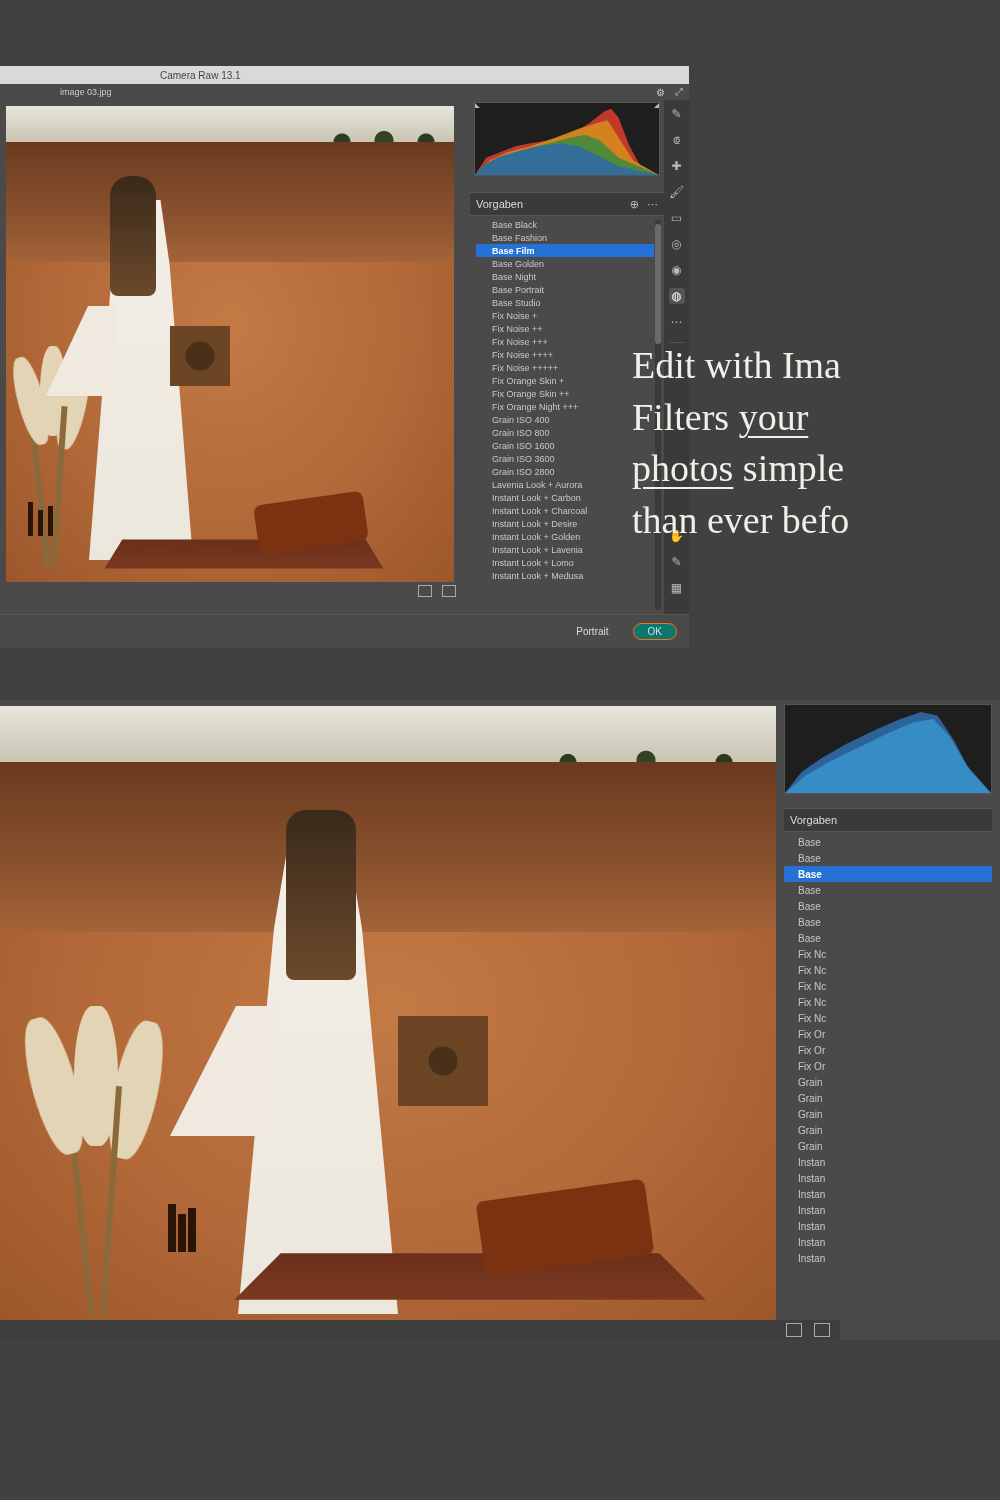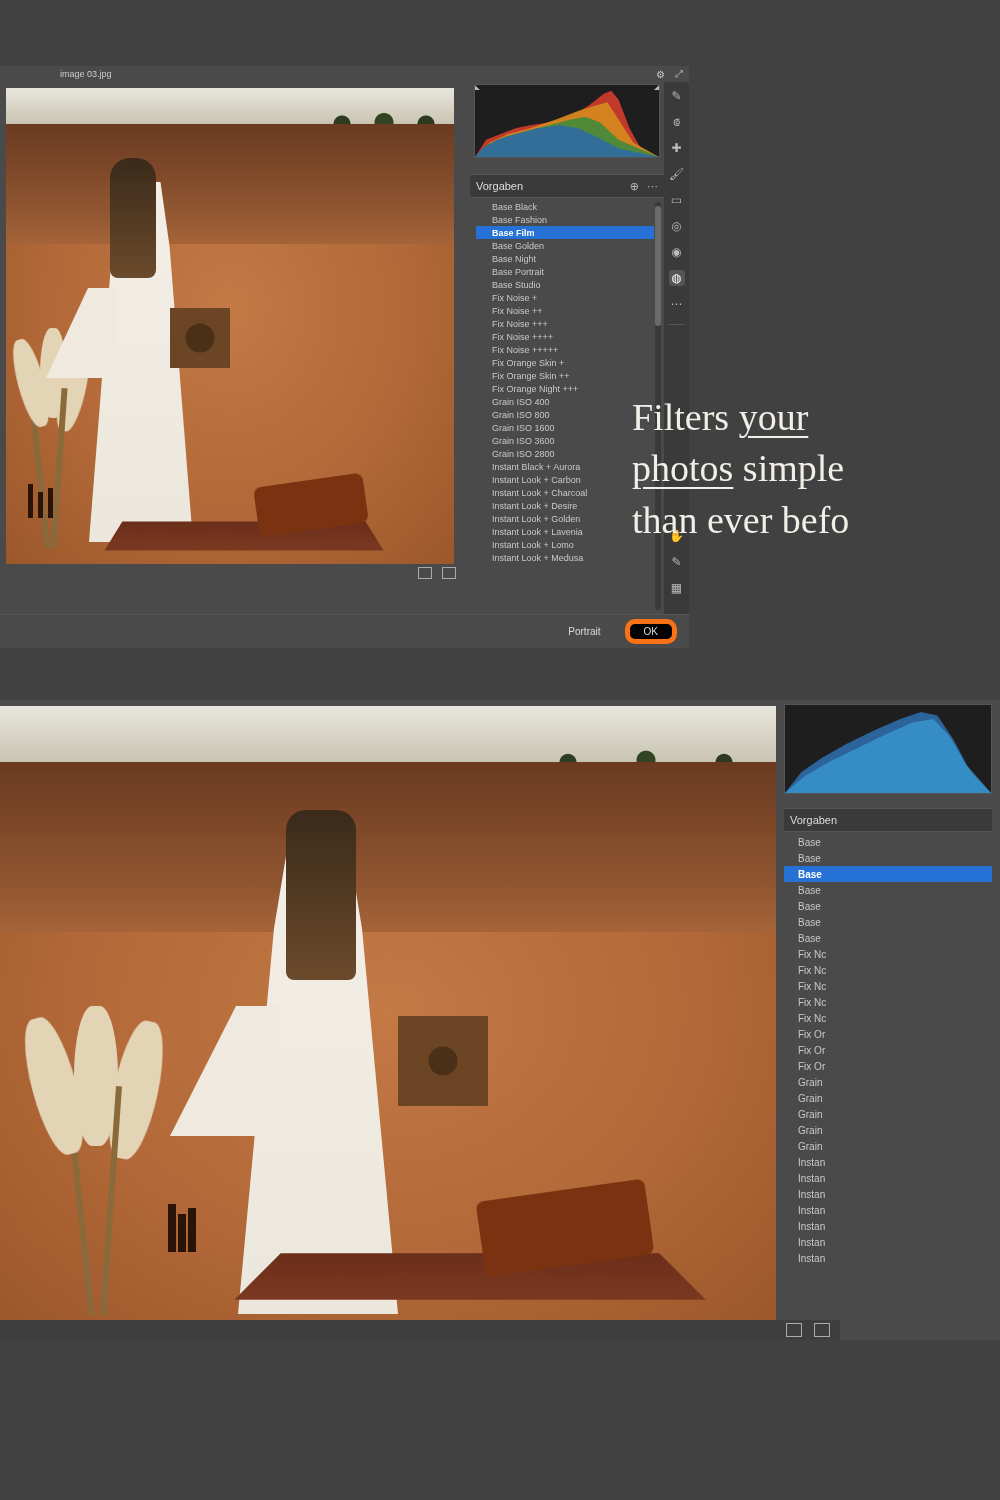--- a/index.html
+++ b/index.html
@@ -314,6 +314,9 @@
 <body>
 
 <div class="top-window">
+  <div class="mac-titlebar">
+    <span>Camera Raw 13.1</span>
+  </div>
   <div class="filename-bar">
     <span>image 03.jpg</span>
     <div class="top-icons">

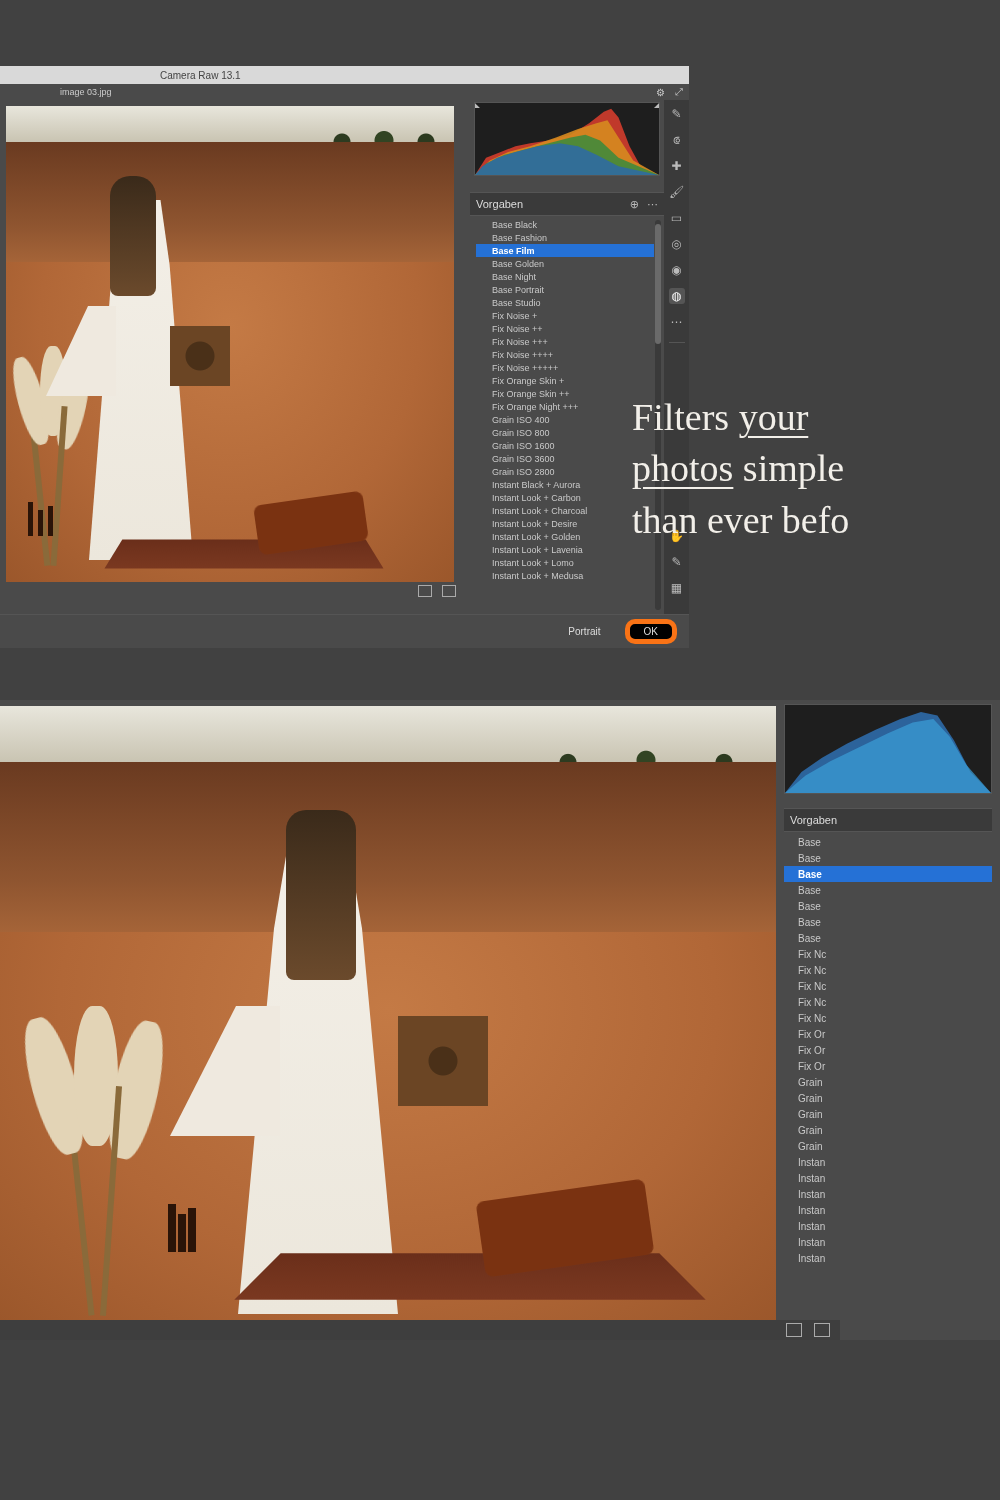--- a/index.html
+++ b/index.html
@@ -437,7 +437,7 @@
 </div>
 
 <div class="promo">
-  <br>
+  <span>Edit with Ima</span><br>
   <span>Filters </span><span class="under">your</span><br>
   <span class="under">photos</span><span> simple</span><br>
   <span>than ever befo</span>

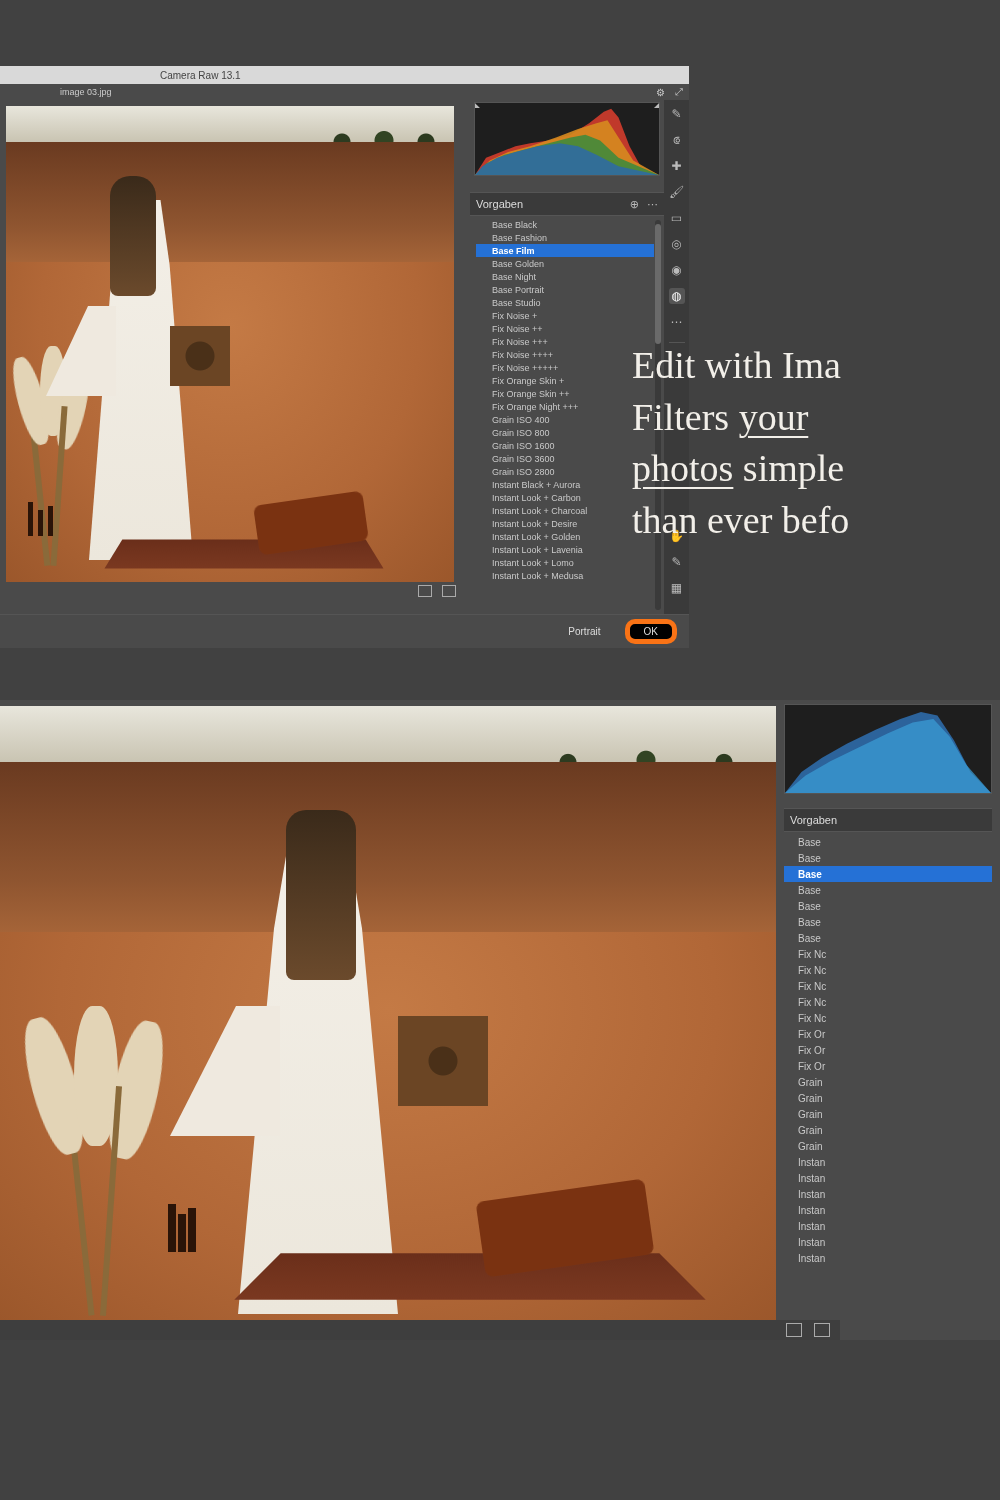--- a/index.html
+++ b/index.html
@@ -396,7 +396,7 @@
             <div class="preset">Grain ISO 1600</div>
             <div class="preset">Grain ISO 3600</div>
             <div class="preset">Grain ISO 2800</div>
-            <div class="preset">Instant Black + Aurora</div>
+            <div class="preset">Lavenia Look + Aurora</div>
             <div class="preset">Instant Look + Carbon</div>
             <div class="preset">Instant Look + Charcoal</div>
             <div class="preset">Instant Look + Desire</div>

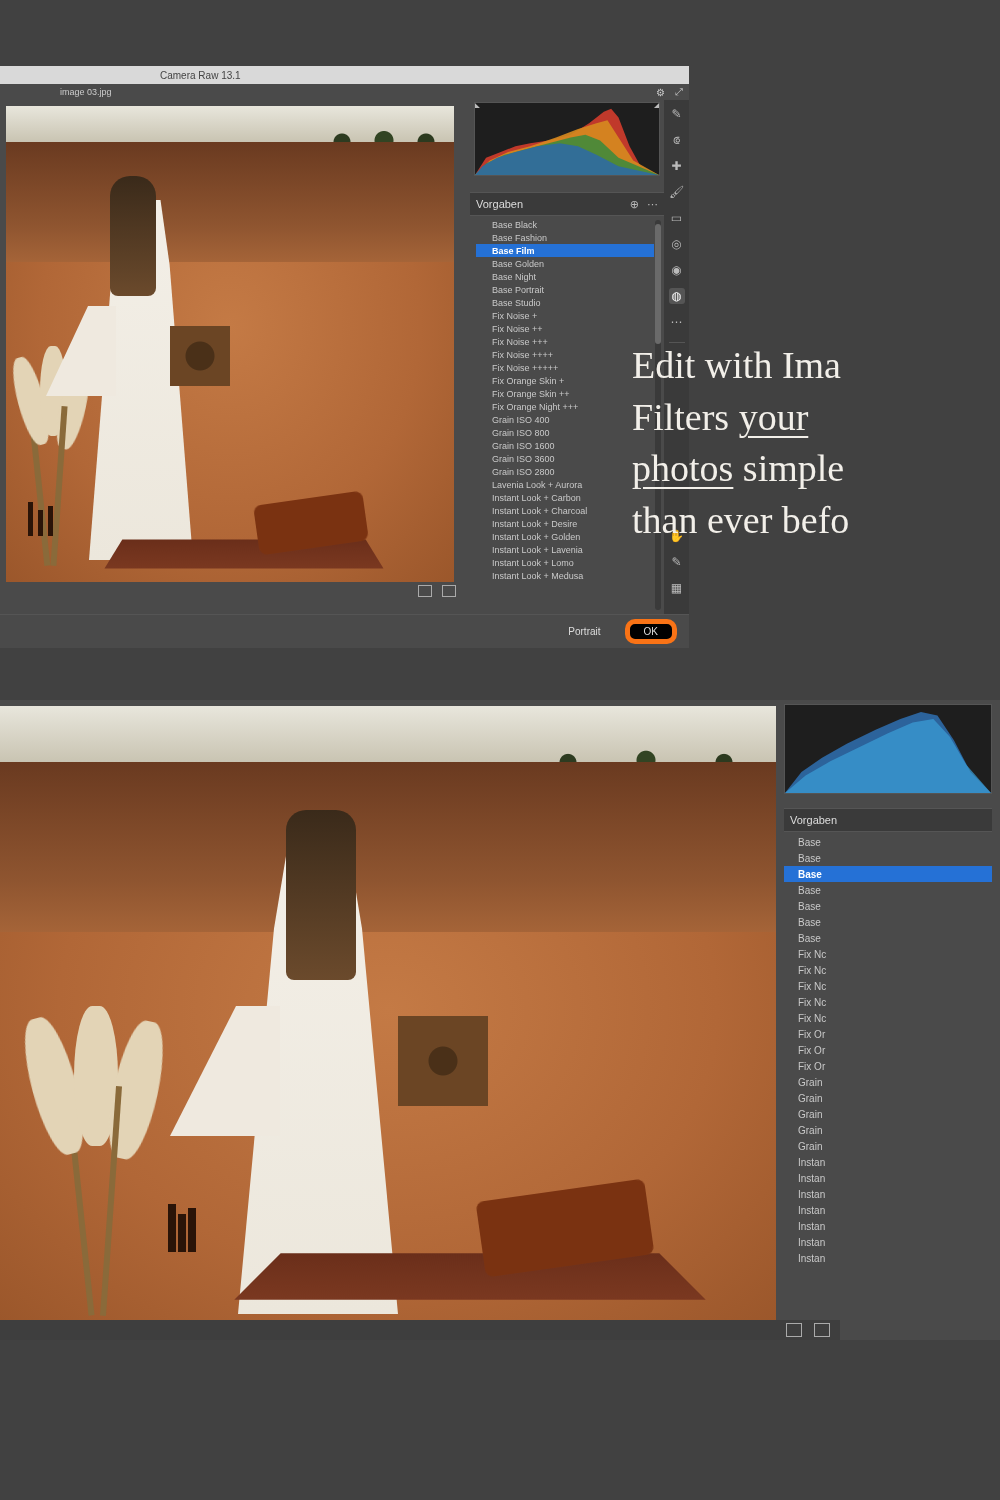--- a/index.html
+++ b/index.html
@@ -202,8 +202,8 @@
   .btn {
     font-size: 10px;
     color: #ddd;
-    background: #000000;
-    border: 5px solid #f97316;
+    background: #0f766e;
+    border: 1px solid #f97316;
     border-radius: 10px;
     padding: 2px 14px;
     cursor: pointer;

